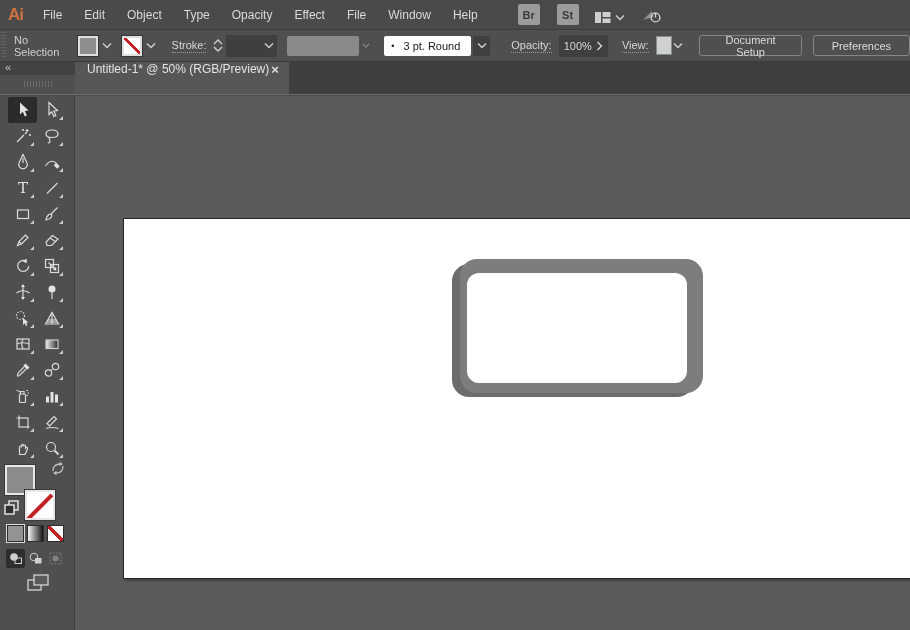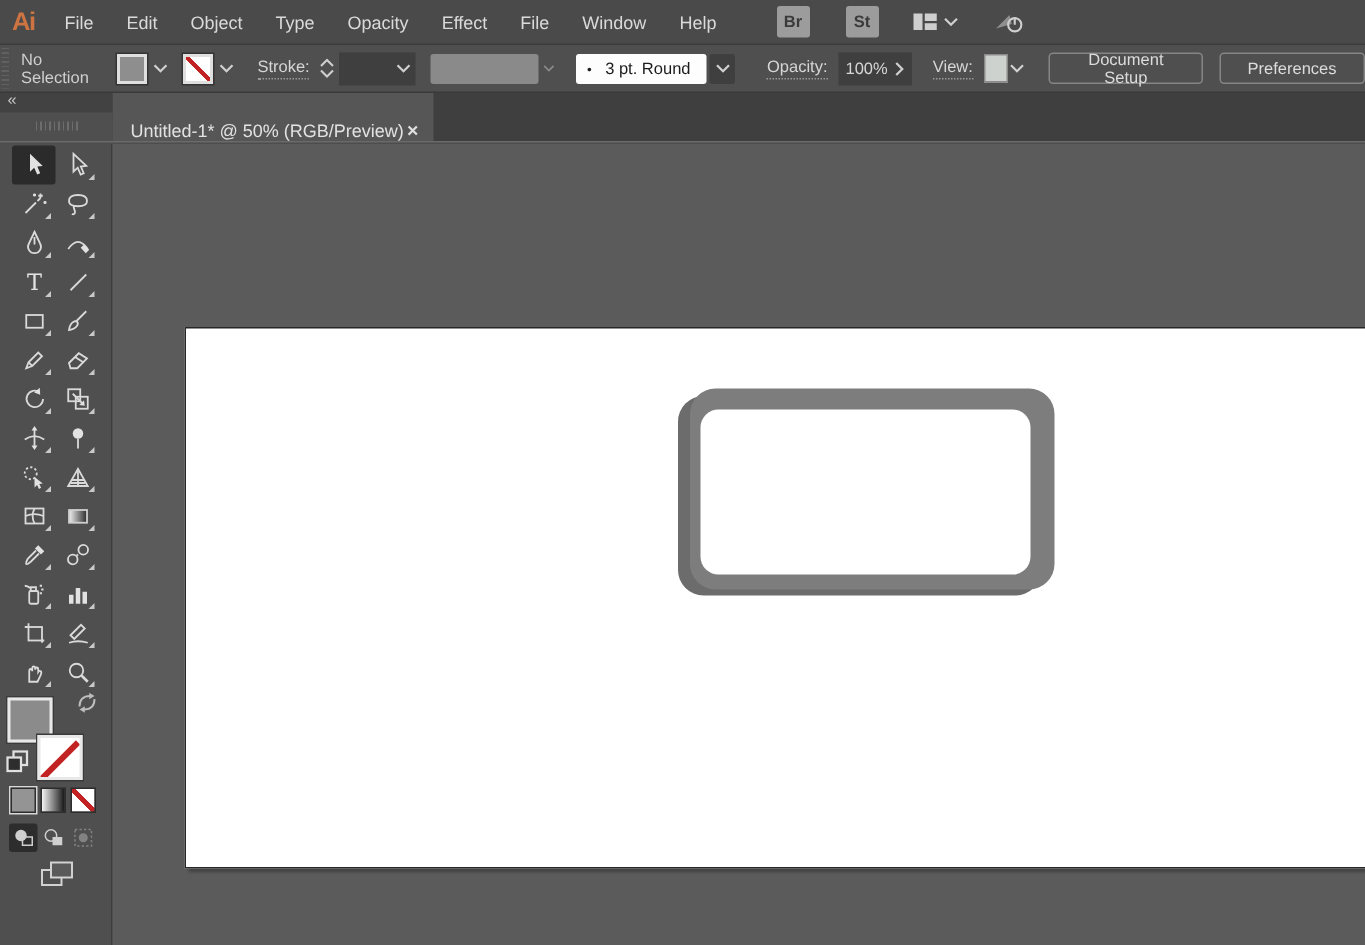--- a/index.html
+++ b/index.html
@@ -12,7 +12,7 @@
              border-bottom:1px solid #3c3c3c; display:flex; align-items:center; }
   .logo { color:#cd7442; font-weight:bold; font-size:17px; margin:0 9px 0 8px; letter-spacing:-1px; }
   .menu-item { color:#dadada; font-size:12px; padding:0 11px; height:30px; line-height:30px; cursor:default; }
-  .mb-right { display:flex; align-items:center; margin-left:12px;gap:7px; }
+  .mb-right { display:flex; align-items:flex-end; margin-left:12px; }
   .sq-btn { width:22px; height:21px; background:#9c9c9c; color:#3b3b3b; font-size:11px; font-weight:bold;
             border-radius:2px; display:flex; align-items:center; justify-content:center; margin-left:17px; }
   .ws-switcher { display:flex; align-items:center; margin-left:15px; }

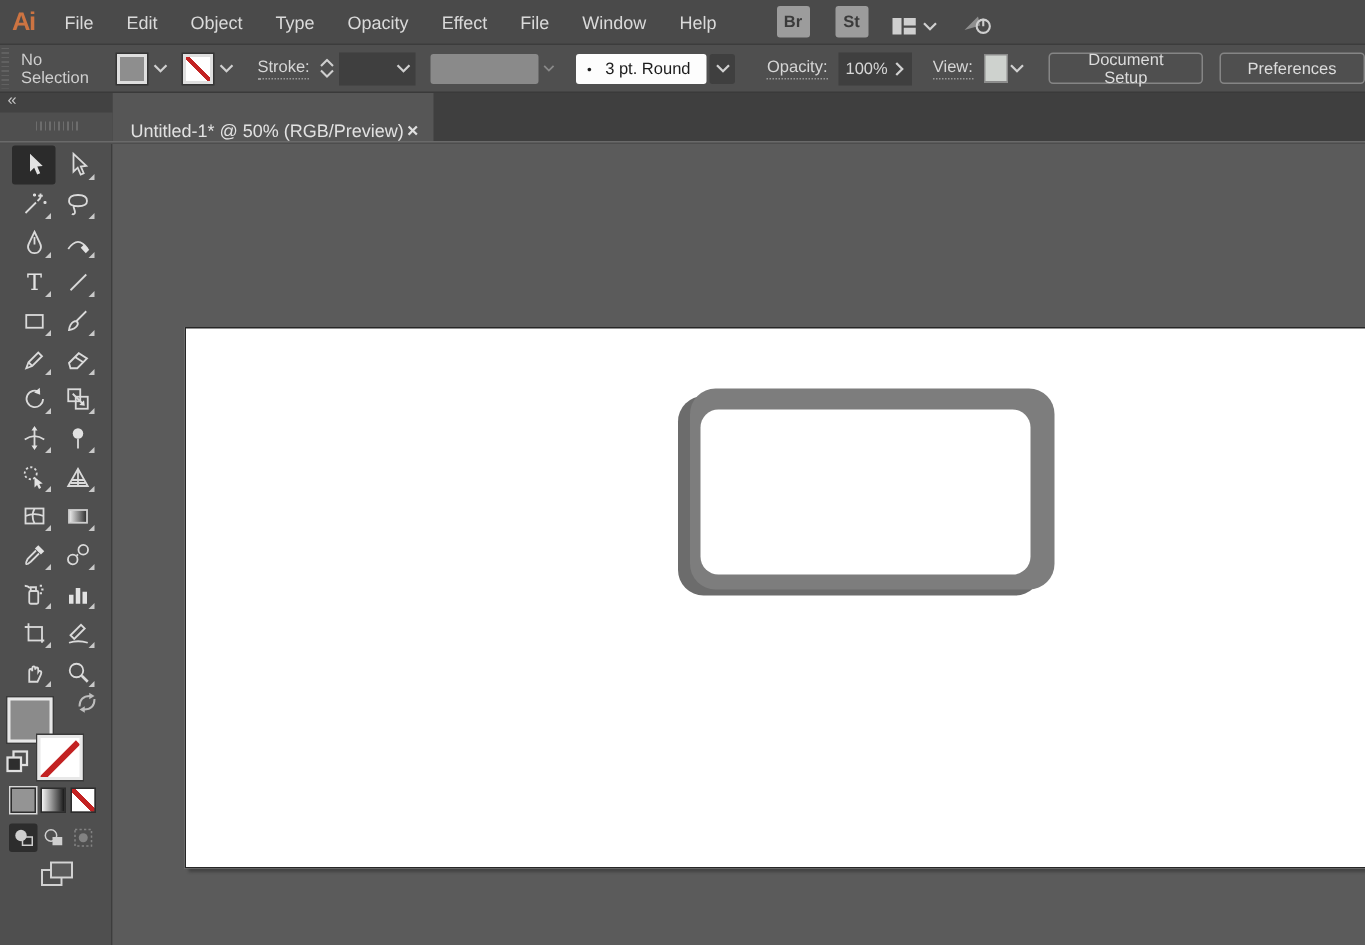--- a/index.html
+++ b/index.html
@@ -56,7 +56,7 @@
   .dock-top { height:13px; background:#424242; color:#c8c8c8; font-size:11px; line-height:11px; padding-left:5px; }
   .dock-grip { width:28px; height:6px; margin:6px auto 0;
                background:repeating-linear-gradient(to right,#6d6d6d 0 1px,transparent 1px 3px); }
-  .tab { width:214px; background:#565656; display:flex; align-items:flex-end; color:#e2e2e2;
+  .tab { width:214px; background:#565656; display:flex; align-items:flex-start; color:#e2e2e2;
          font-size:12px; padding:0 9px 0 12px; }
   .tab-title { flex:1; white-space:nowrap; }
   .tab-close { color:#e0e0e0; font-size:13px; font-weight:bold; padding:0 2px; }

